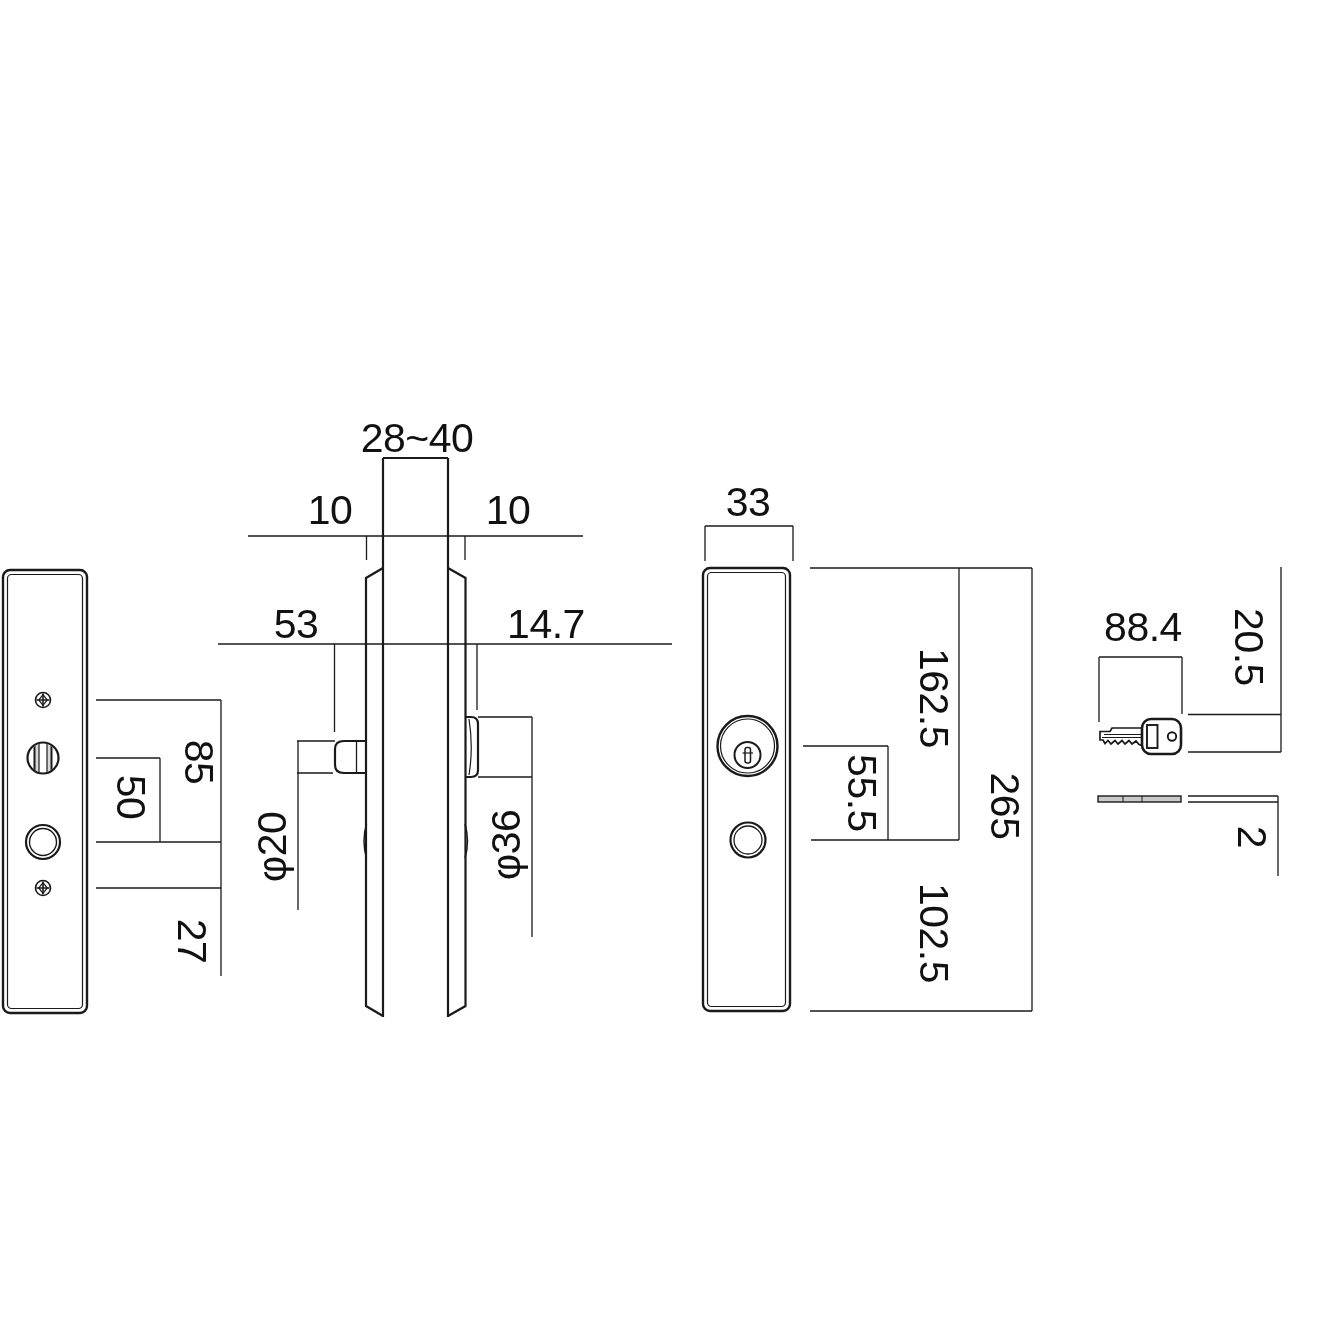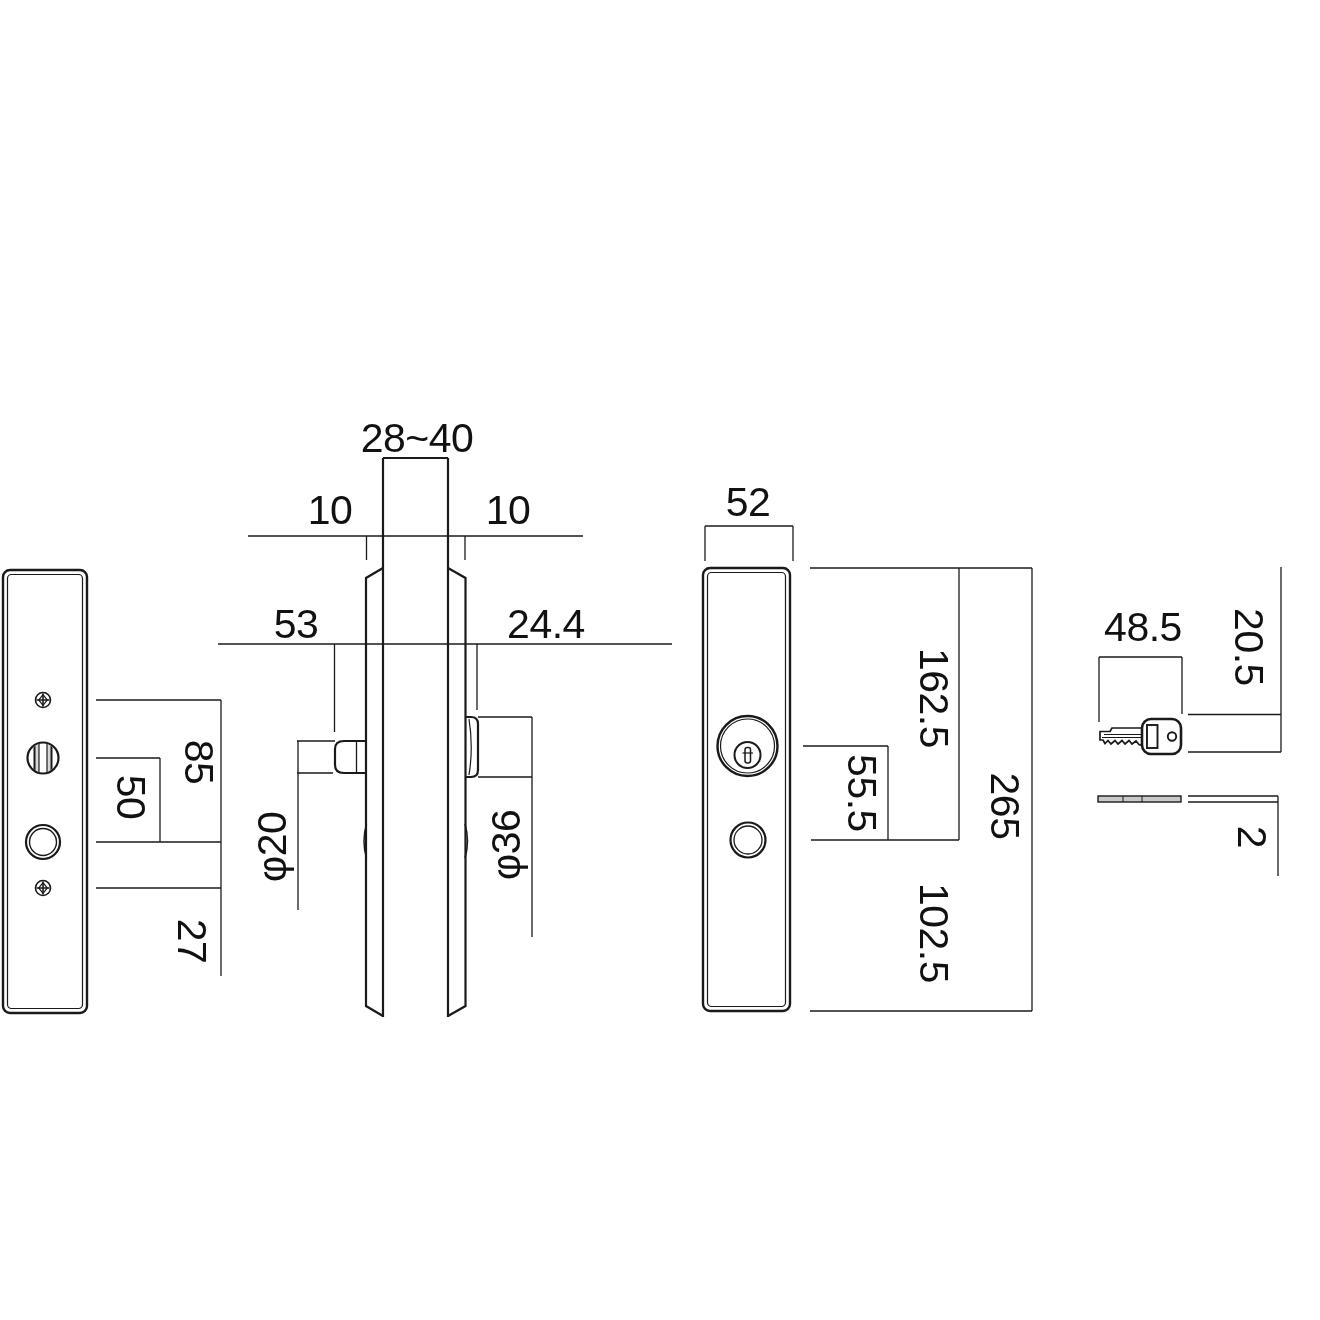--- a/index.html
+++ b/index.html
@@ -189,7 +189,7 @@
   <span class="lbl cw" style="left:198px;top:762px">85</span>
   <span class="lbl cw" style="left:191px;top:941px">27</span>
 
-  <span class="lbl" style="left:748px;top:502px">52</span>
+  <span class="lbl" style="left:748px;top:502px">33</span>
   <span class="lbl cw" style="left:861px;top:793px">55.5</span>
   <span class="lbl cw" style="left:933px;top:698px">162.5</span>
   <span class="lbl cw" style="left:933px;top:933px">102.5</span>

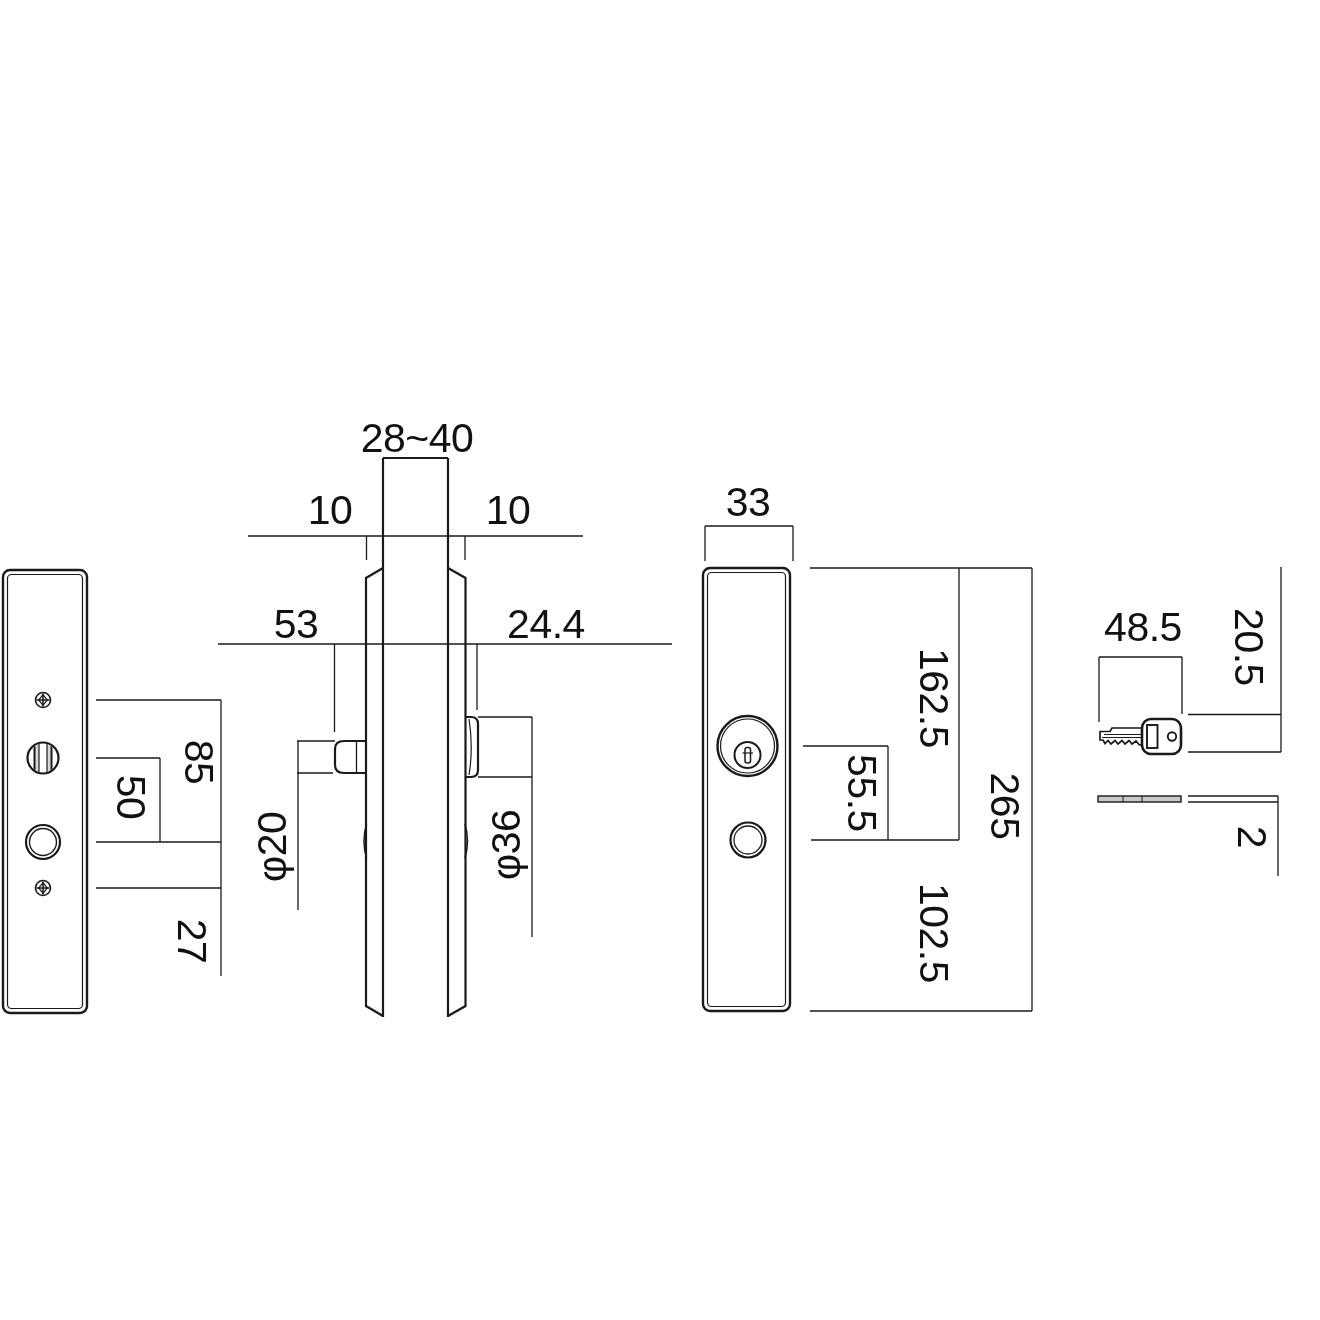--- a/index.html
+++ b/index.html
@@ -181,7 +181,7 @@
   <span class="lbl" style="left:330px;top:510px">10</span>
   <span class="lbl" style="left:508px;top:510px">10</span>
   <span class="lbl" style="left:296px;top:624px">53</span>
-  <span class="lbl" style="left:546px;top:624px">24.4</span>
+  <span class="lbl" style="left:546px;top:624px">14.7</span>
   <span class="lbl ccw" style="left:272px;top:847px">φ20</span>
   <span class="lbl ccw" style="left:506px;top:845px">φ36</span>
 

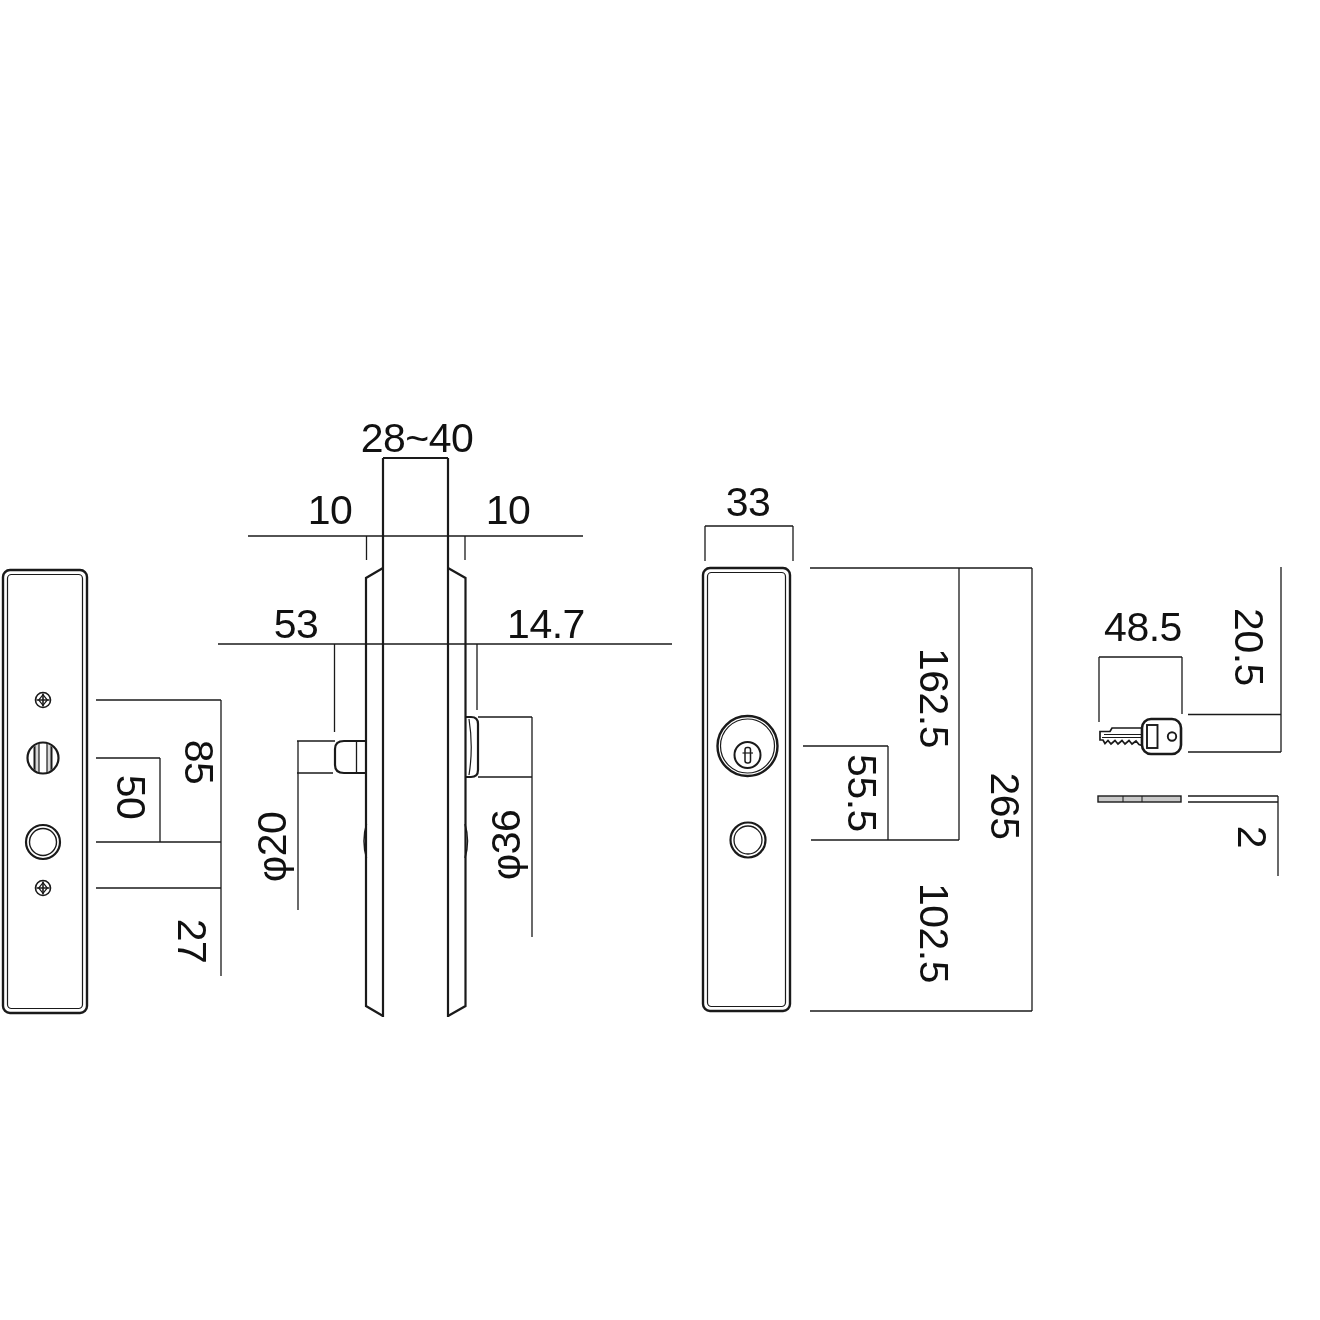--- a/index.html
+++ b/index.html
@@ -195,7 +195,7 @@
   <span class="lbl cw" style="left:933px;top:933px">102.5</span>
   <span class="lbl cw" style="left:1004px;top:806px">265</span>
 
-  <span class="lbl" style="left:1143px;top:627px">48.5</span>
+  <span class="lbl" style="left:1143px;top:627px">88.4</span>
   <span class="lbl cw" style="left:1248px;top:647px">20.5</span>
   <span class="lbl cw" style="left:1251px;top:837px">2</span>
 

